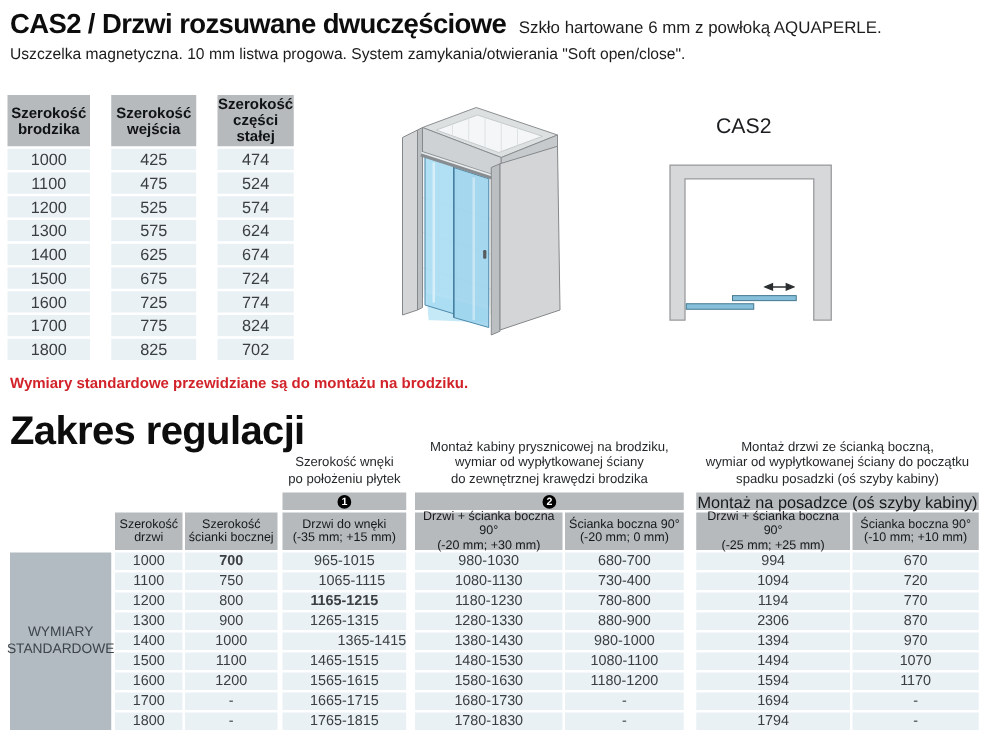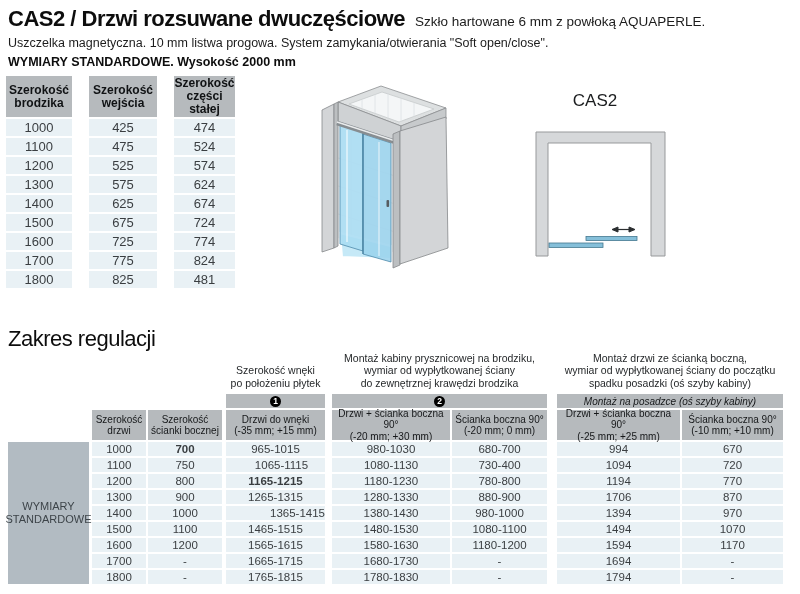--- a/index.html
+++ b/index.html
@@ -59,7 +59,6 @@
     <span class="subtitle">Szkło hartowane 6 mm z powłoką AQUAPERLE.</span>
   </div>
   <div class="features">Uszczelka magnetyczna. 10 mm listwa progowa. System zamykania/otwierania "Soft open/close".</div>
-  <div class="std-head">WYMIARY STANDARDOWE. Wysokość 2000 mm</div>
 
   <div class="std-grid">
     <div class="shcell" style="grid-column:1">Szerokość

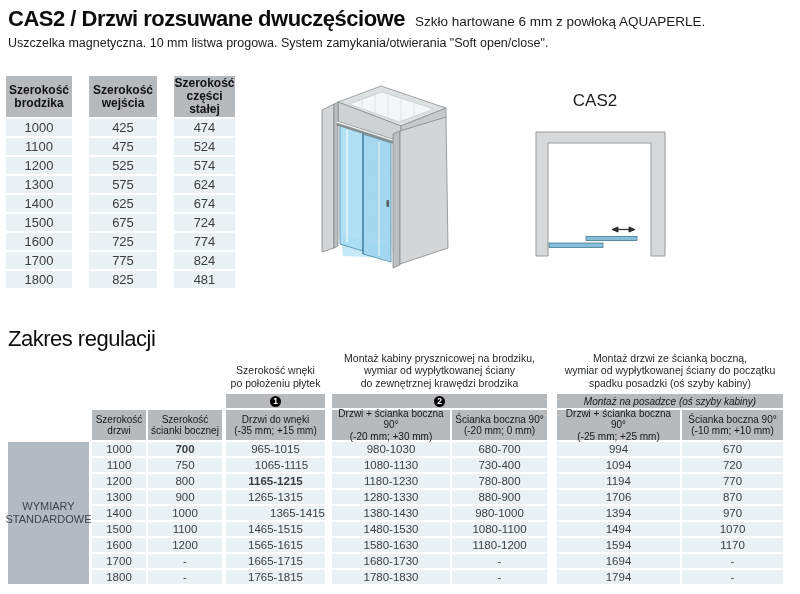--- a/index.html
+++ b/index.html
@@ -94,7 +94,7 @@
       <div class="dcell" style="grid-area: 9 / 5;">824</div>
       <div class="dcell" style="grid-area: 10 / 1;">1800</div>
       <div class="dcell" style="grid-area: 10 / 3;">825</div>
-      <div class="dcell" style="grid-area: 10 / 5;">481</div>
+      <div class="dcell" style="grid-area: 10 / 5;">702</div>
     </div>
 
   <svg class="iso" viewBox="0 0 200 235">

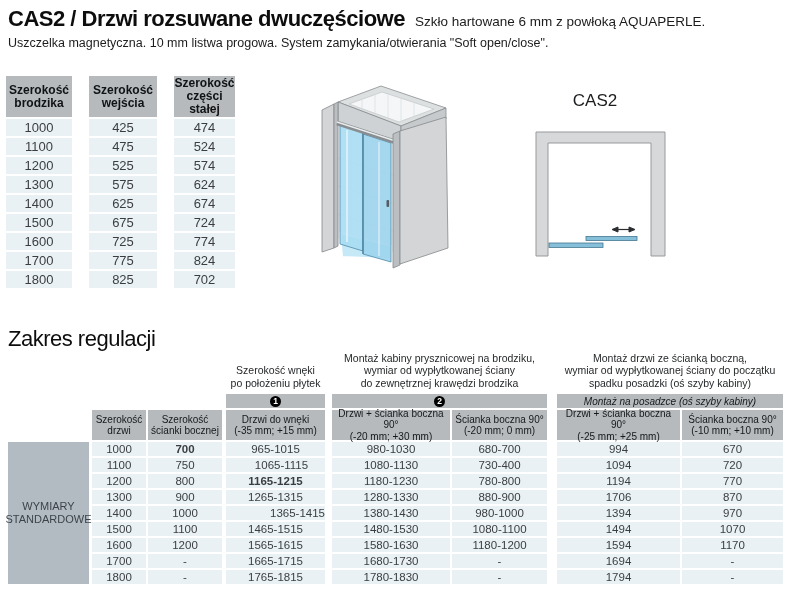--- a/index.html
+++ b/index.html
@@ -160,6 +160,7 @@
     </g>
   </svg>
 
+  <div class="note-red">Wymiary standardowe przewidziane są do montażu na brodziku.</div>
   <h2 class="adj-title">Zakres regulacji</h2>
 
   <div class="adj-grid">

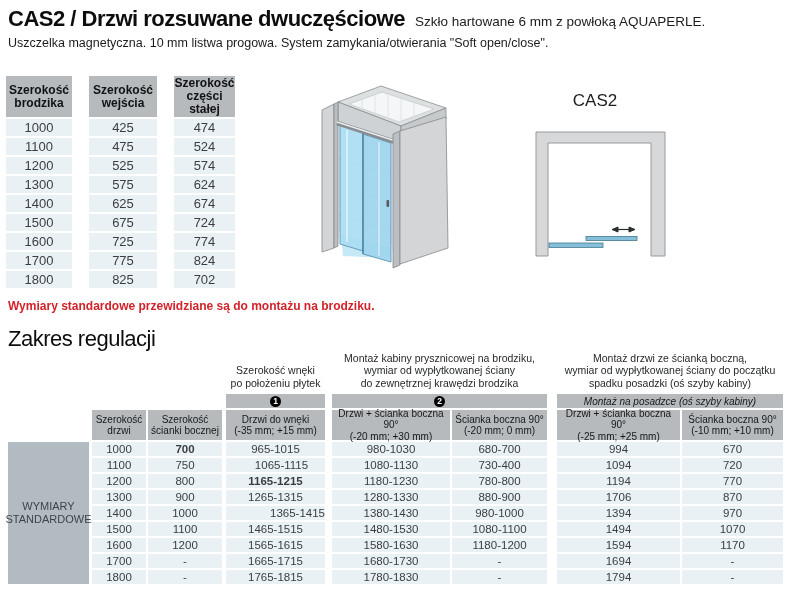--- a/index.html
+++ b/index.html
@@ -24,7 +24,7 @@
 
   
   .note-red{position:absolute;left:8px;top:299px;font-size:12px;font-weight:bold;color:var(--accent-red,#d2232a);}
-  .adj-title{position:absolute;left:8px;top:326px;margin:0;font-size:22px;font-weight:normal;letter-spacing:-0.5px;color:#0d0d0d;}
+  .adj-title{position:absolute;left:8px;top:326px;margin:0;font-size:32px;font-weight:bold;letter-spacing:-0.5px;color:#0d0d0d;}
 
   
   .adj-grid{position:absolute;left:8px;top:340px;display:grid;

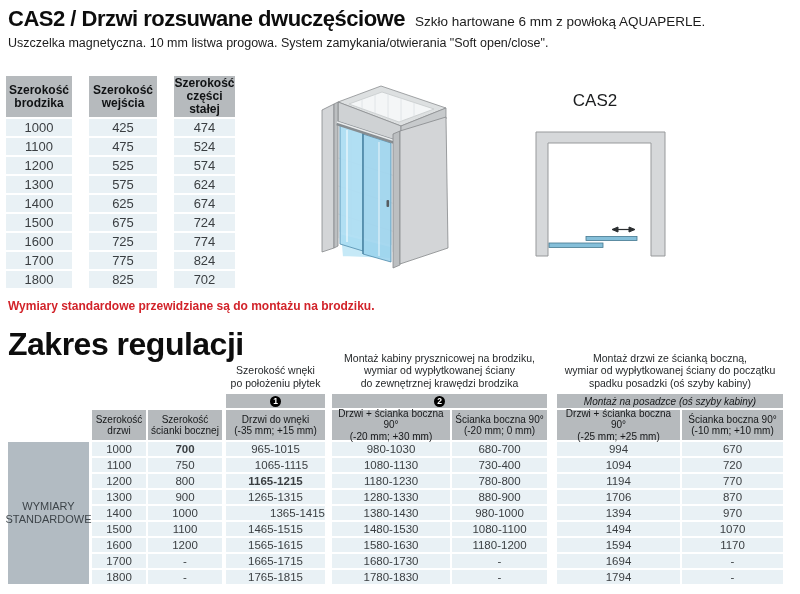--- a/index.html
+++ b/index.html
@@ -33,7 +33,7 @@
   .desc{grid-row:1;display:flex;align-items:flex-end;justify-content:center;text-align:center;
         white-space:pre-line;font-size:10.5px;line-height:12.5px;color:#26292b;padding-bottom:3px;}
   .band{grid-row:2;background:var(--header-gray,#b6babd);display:flex;align-items:center;justify-content:center;}
-  .bandt{font-size:10px;color:#16181a;font-style:italic;}
+  .bandt{font-size:13px;color:#16181a;}
   .cnum{display:inline-block;width:11px;height:11px;border-radius:50%;background:#000;color:#fff;
         font-size:8.5px;font-weight:bold;line-height:11px;text-align:center;}
   .hcell{grid-row:3;background:var(--header-gray,#b6babd);display:flex;align-items:center;justify-content:center;

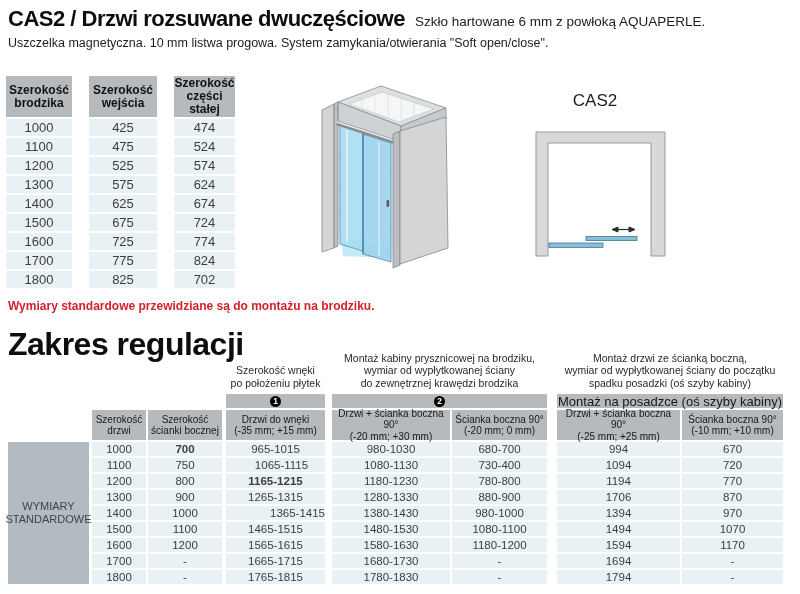--- a/index.html
+++ b/index.html
@@ -224,7 +224,7 @@
       <div class="dcell" style="grid-area: 7 / 7;">1265-1315</div>
       <div class="dcell" style="grid-area: 7 / 9;">1280-1330</div>
       <div class="dcell" style="grid-area: 7 / 11;">880-900</div>
-      <div class="dcell" style="grid-area: 7 / 13;">1706</div>
+      <div class="dcell" style="grid-area: 7 / 13;">2306</div>
       <div class="dcell" style="grid-area: 7 / 15;">870</div>
       <div class="dcell" style="grid-area: 8 / 3;">1400</div>
       <div class="dcell" style="grid-area: 8 / 5;">1000</div>

